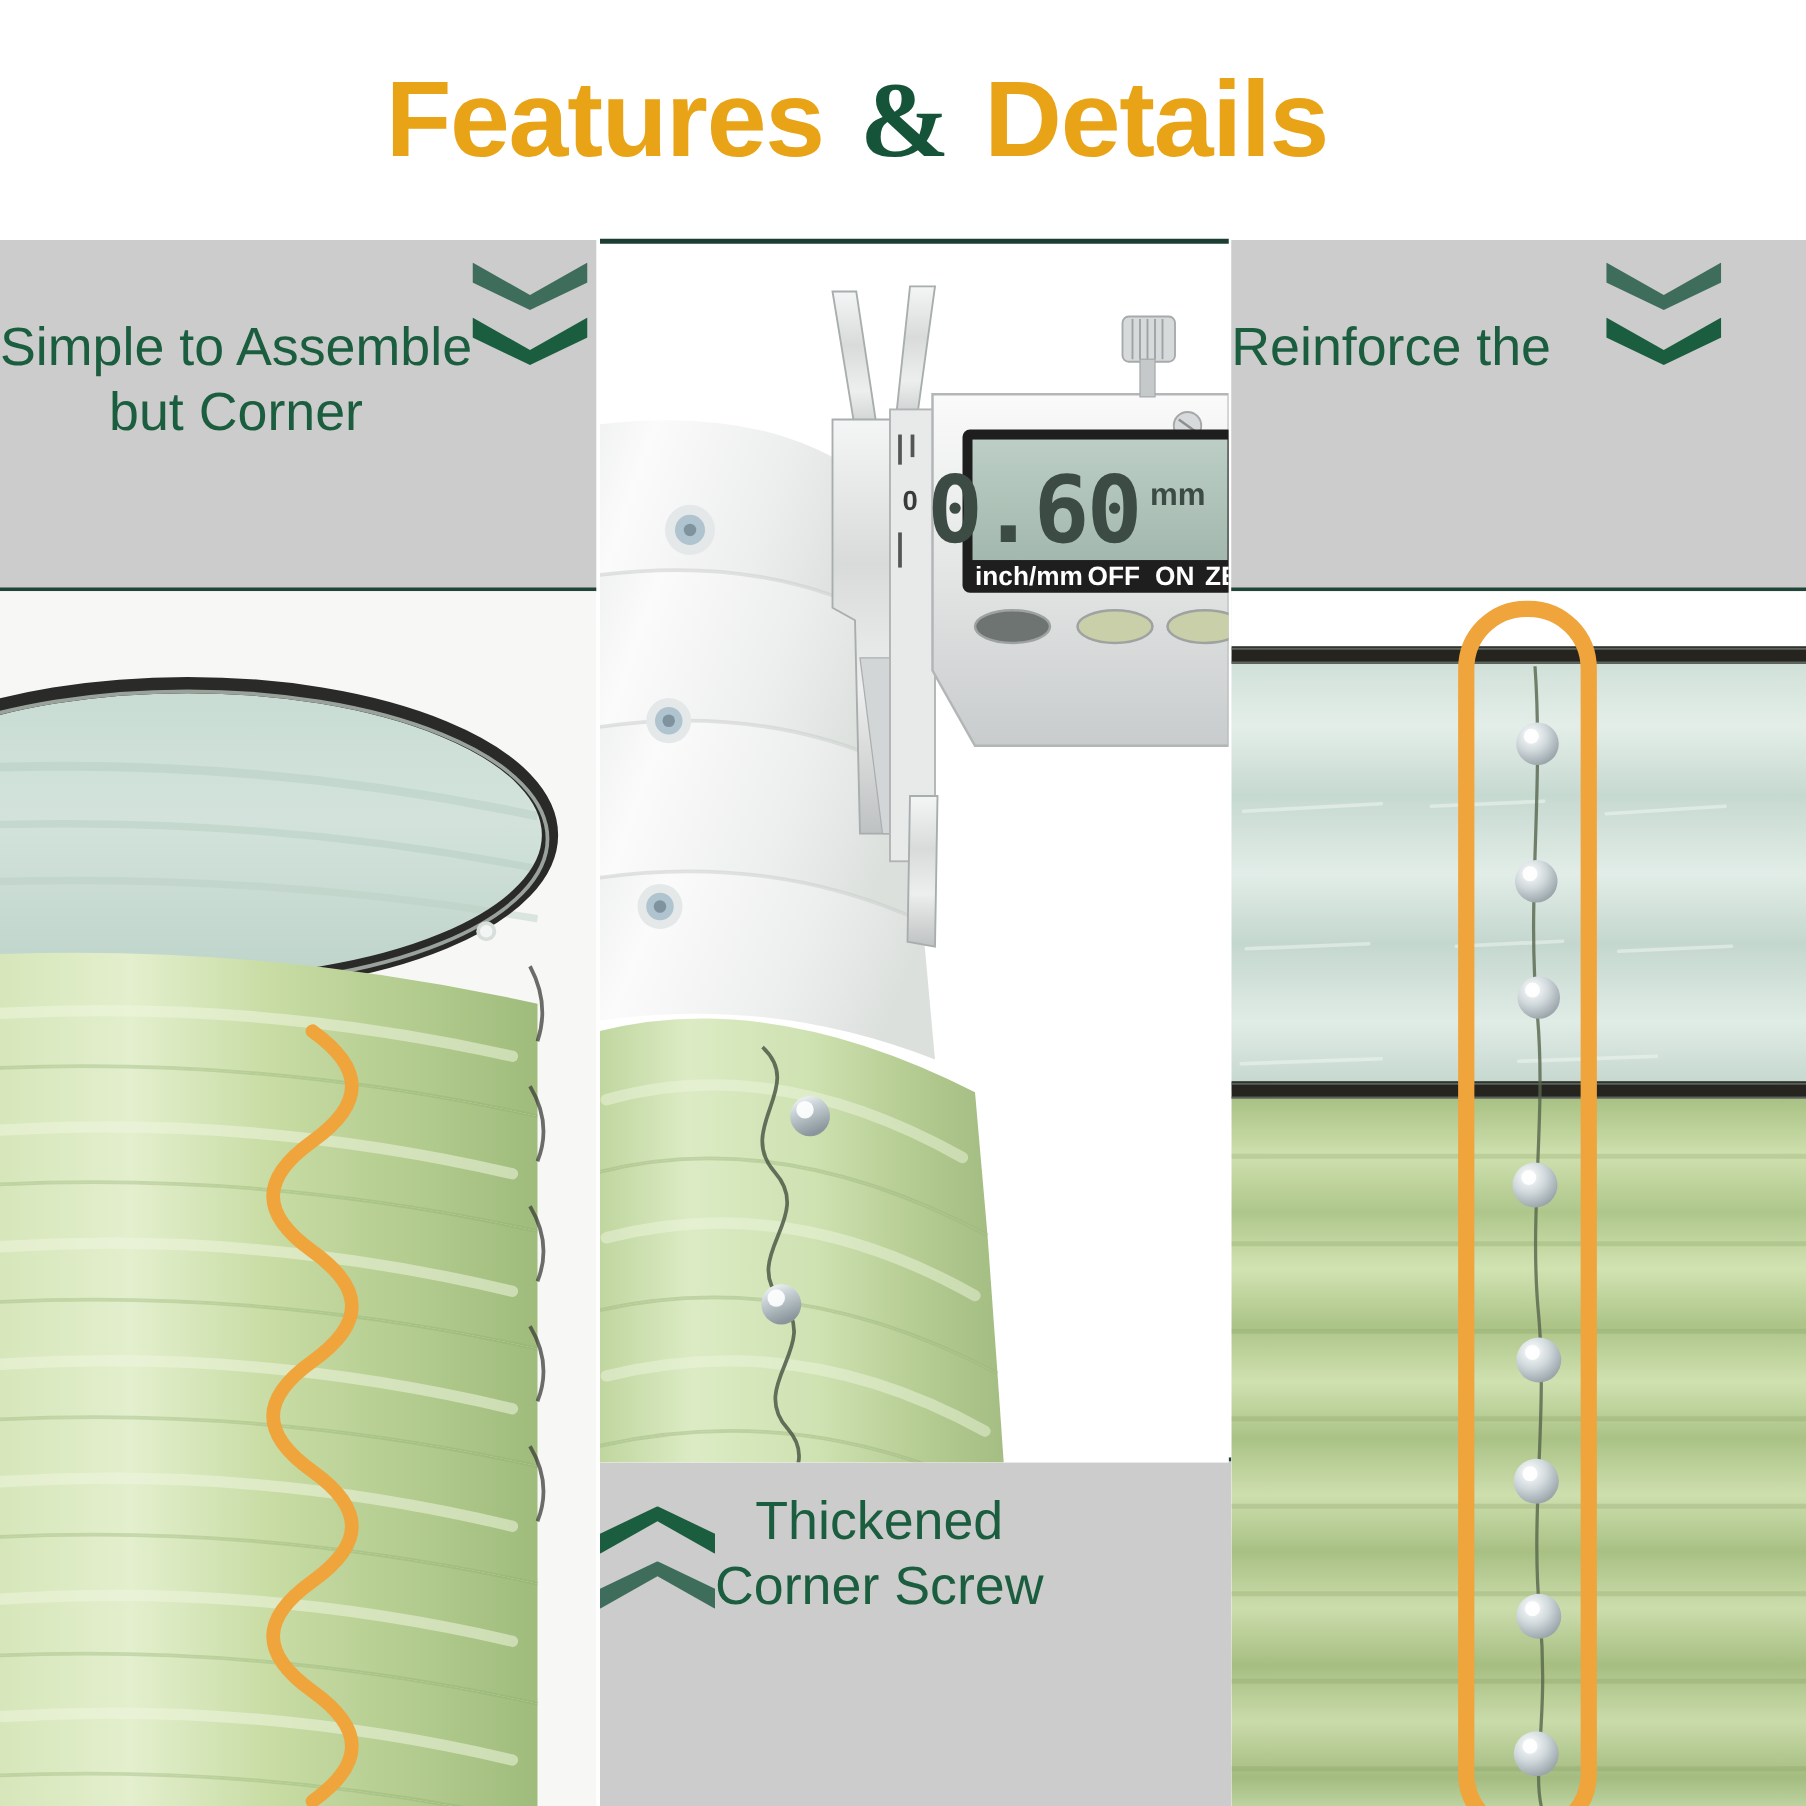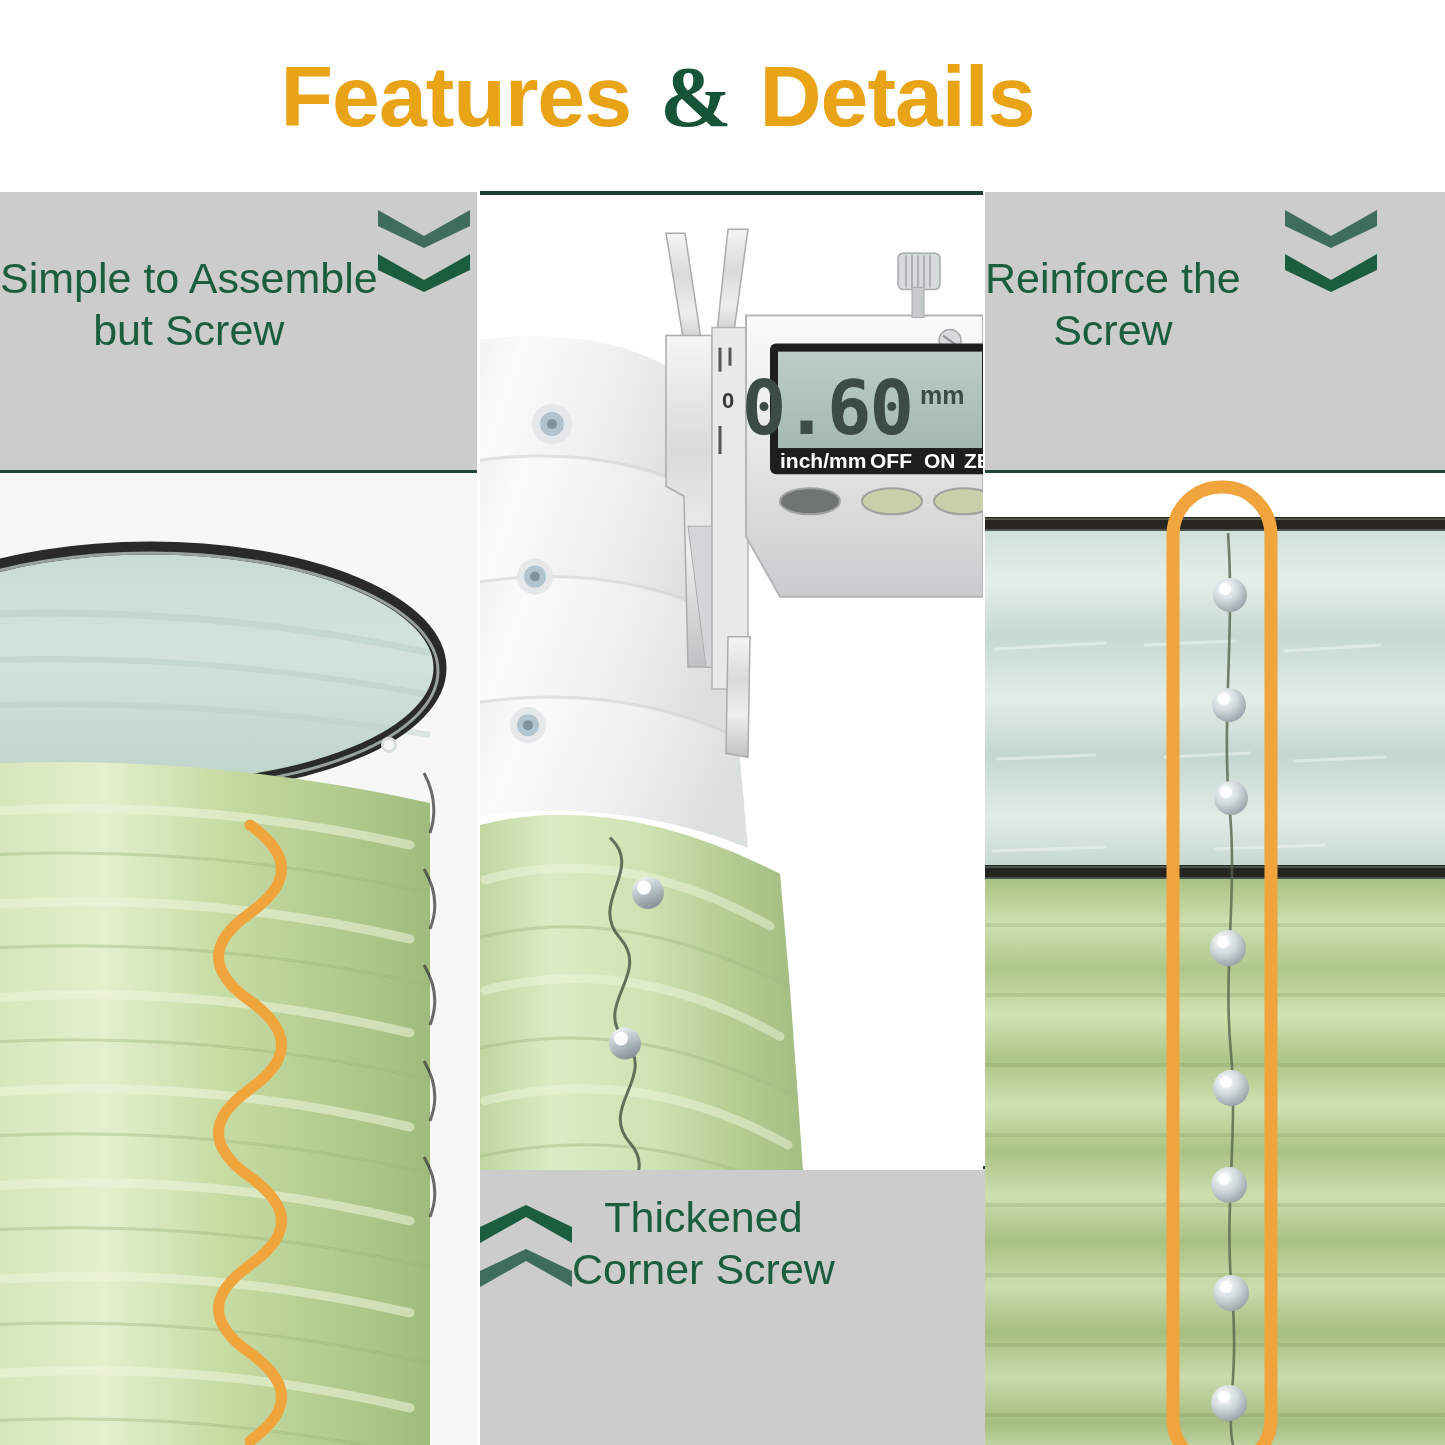--- a/index.html
+++ b/index.html
@@ -24,6 +24,7 @@
     display: flex;
     align-items: center;
     justify-content: center;
+    padding-left: 28px;
   }
   #page-title {
     font-size: 86px;

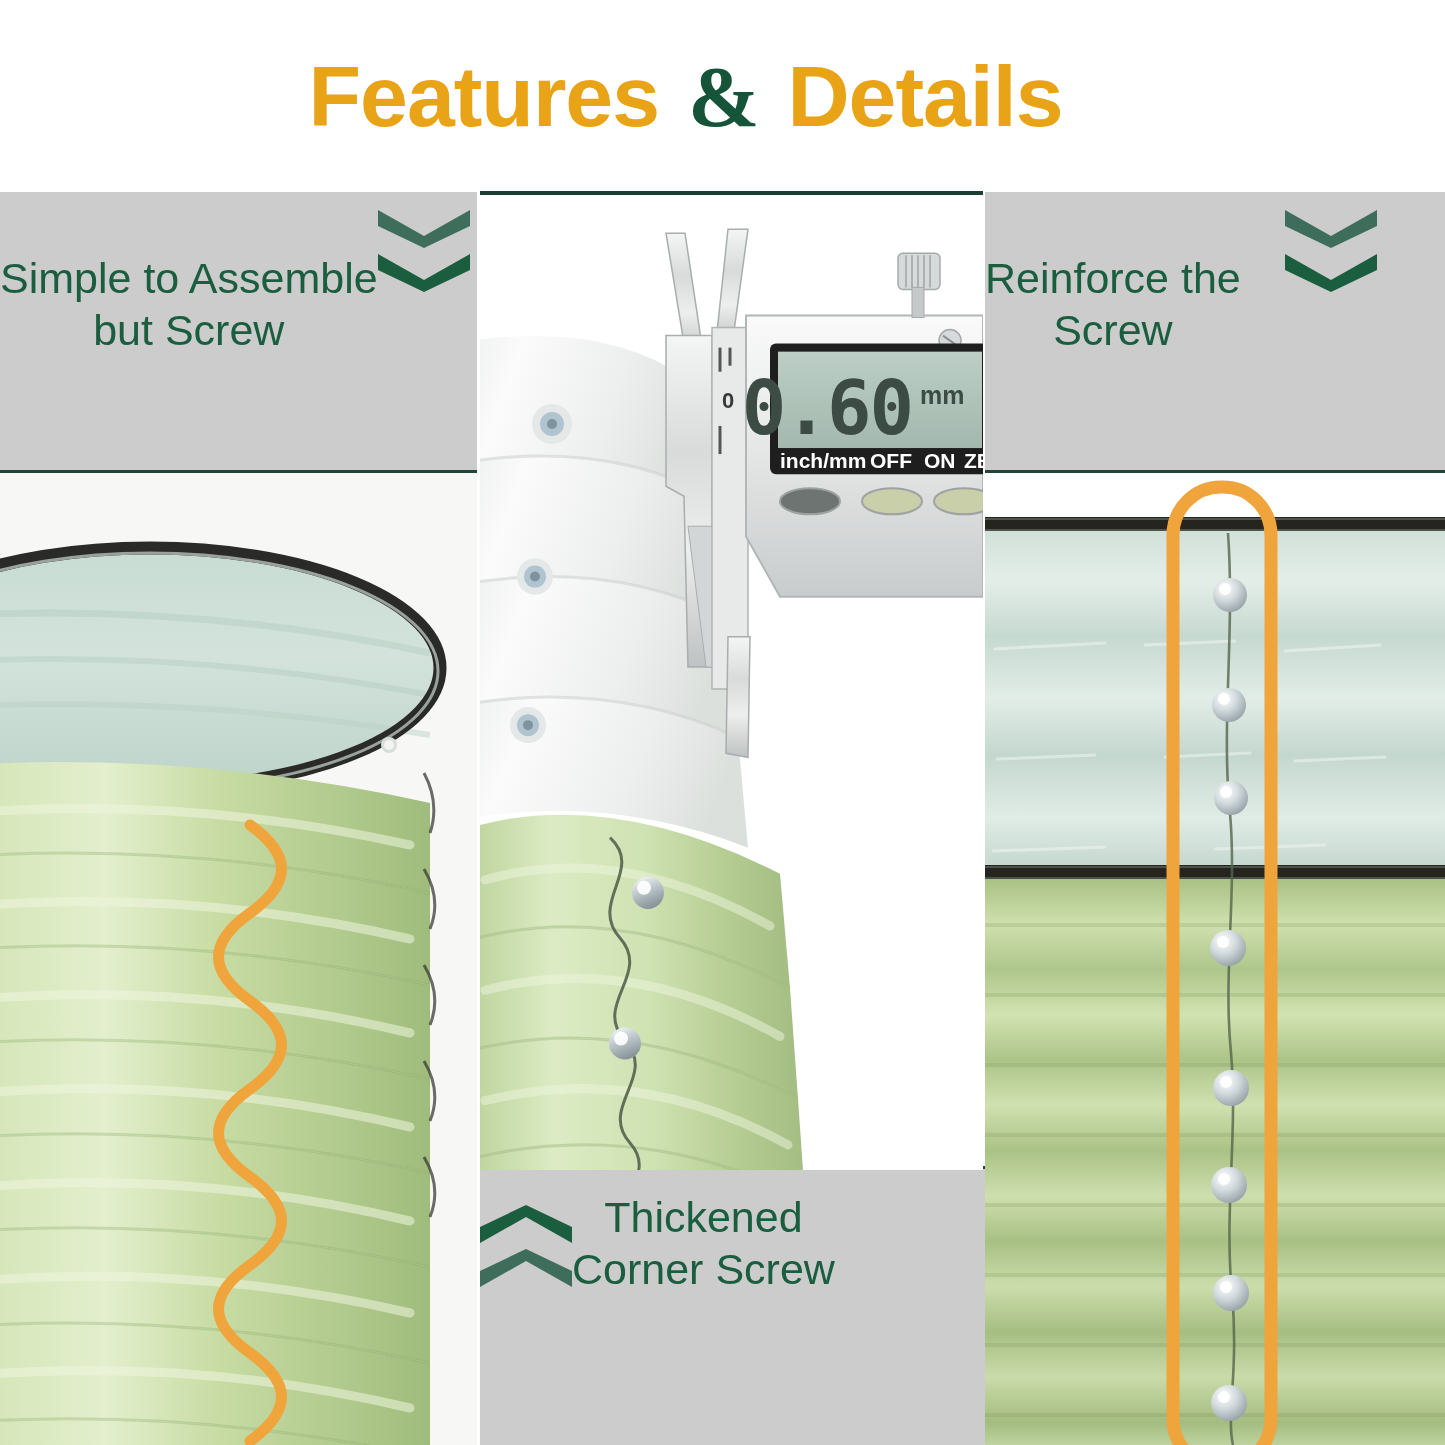--- a/index.html
+++ b/index.html
@@ -109,7 +109,7 @@
 <div class="region caption-panel" id="left-caption">
   <div class="caption-text" style="margin-top:60px;">
     <div>Simple to Assemble</div>
-    <div>but Screw</div>
+    <div>but Corner</div>
   </div>
   <div class="chevron-stack" style="margin-top:18px;">
     <svg class="chev" width="92" height="38" viewBox="0 0 92 38">

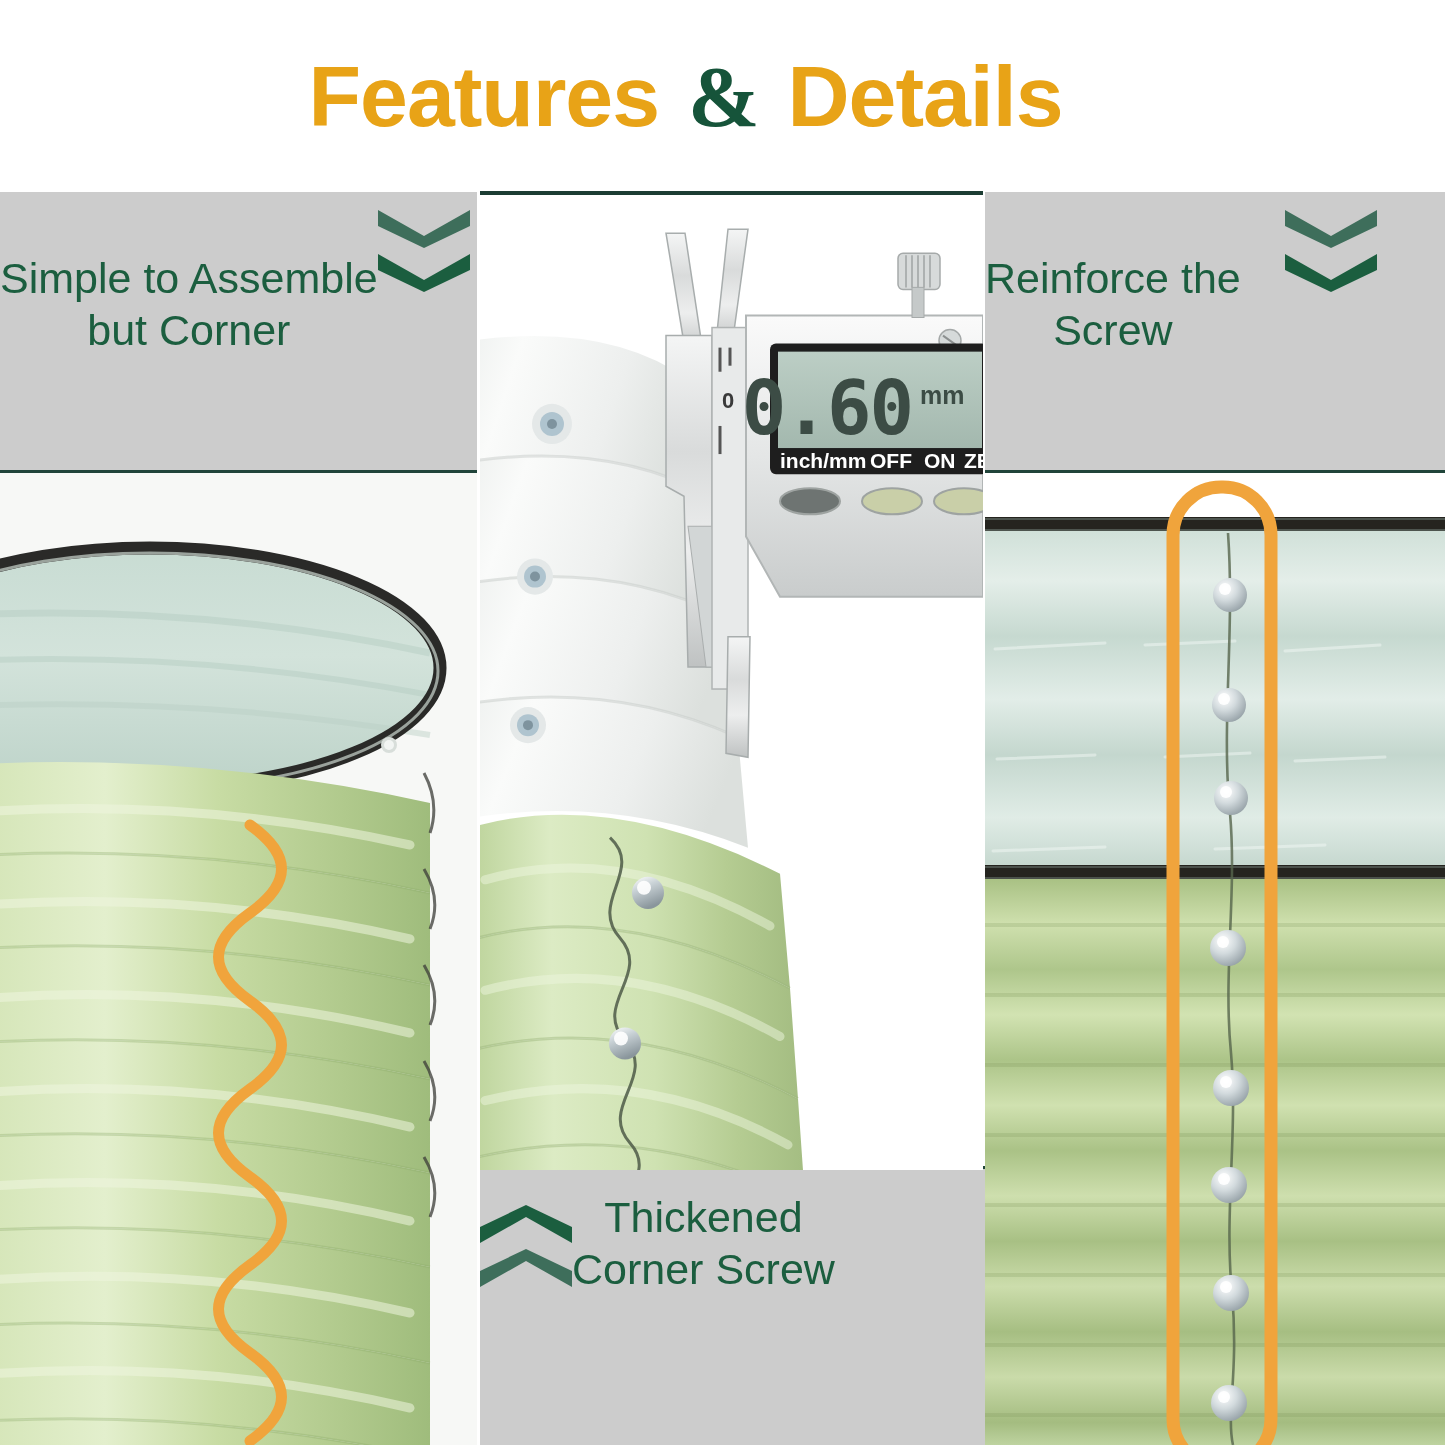--- a/index.html
+++ b/index.html
@@ -124,7 +124,6 @@
 <div class="region caption-panel" id="right-caption">
   <div class="caption-text" style="margin-top:60px;">
     <div>Reinforce the</div>
-    <div>Screw</div>
   </div>
   <div class="chevron-stack" style="margin-top:18px;">
     <svg class="chev" width="92" height="38" viewBox="0 0 92 38">

